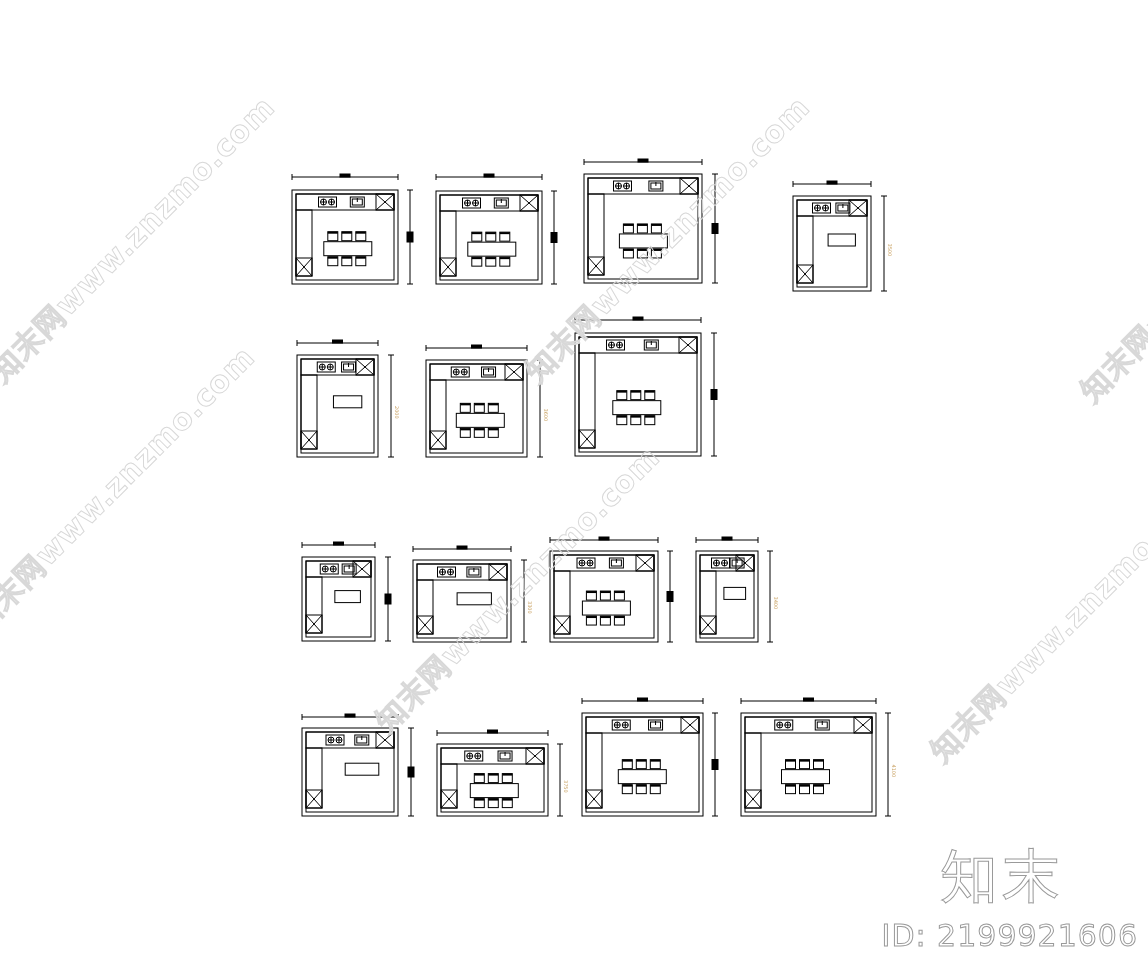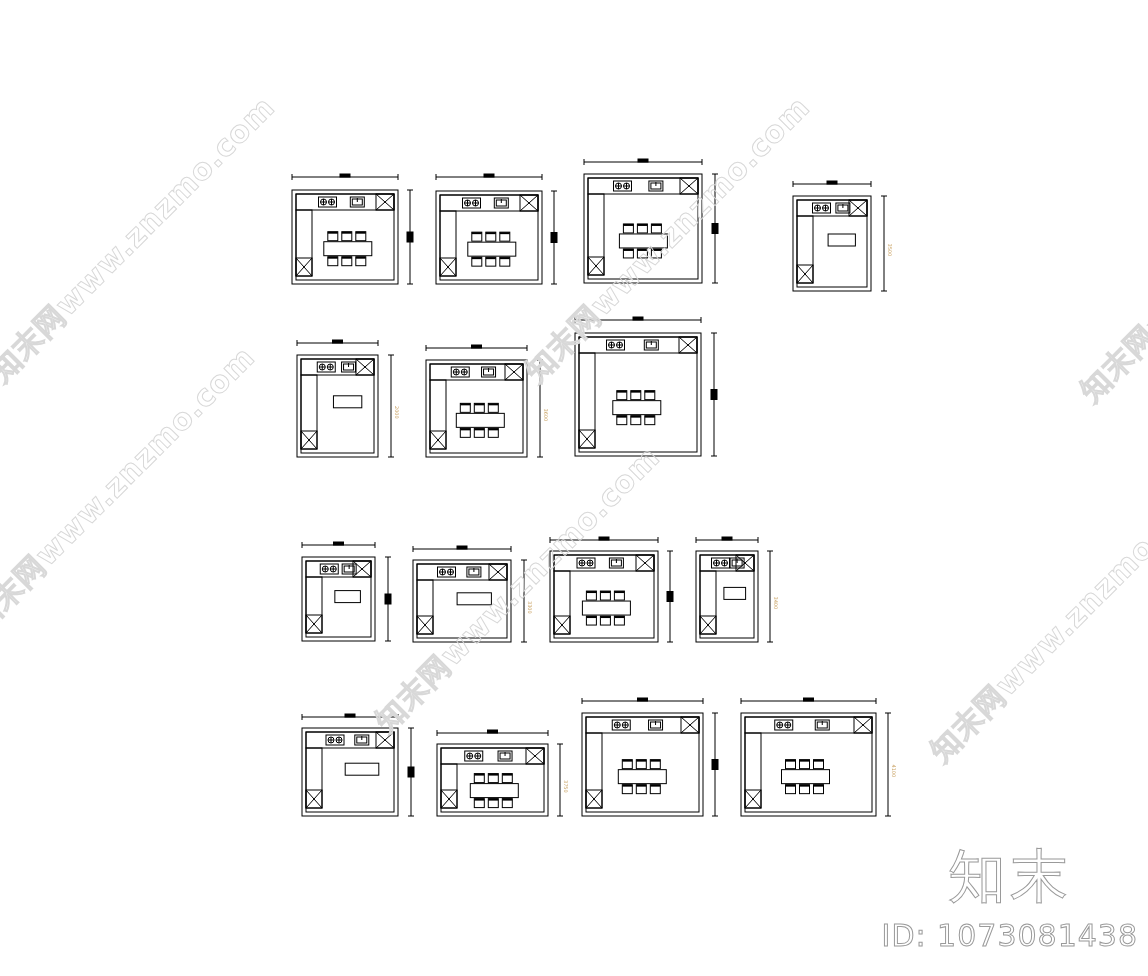--- a/index.html
+++ b/index.html
@@ -10,7 +10,7 @@
         font-family: "DejaVu Sans", sans-serif; font-weight: bold; font-size: 30px;
         transform: rotate(-45deg); transform-origin: left bottom; white-space: nowrap;
         letter-spacing: 1px; pointer-events: none; }
-  .brand { position: absolute; right: 76px; top: 838px; font-family: "DejaVu Sans", sans-serif;
+  .brand { position: absolute; right: 84px; top: 838px; font-family: "DejaVu Sans", sans-serif;
            font-size: 58px; color: transparent; -webkit-text-stroke: 1px #9a9a9a; letter-spacing: 4px; }
   .brand-id { position: absolute; right: 10px; top: 918px; font-family: "DejaVu Sans", sans-serif;
               font-size: 30px; color: transparent; -webkit-text-stroke: 1px #9a9a9a; letter-spacing: 1px; }

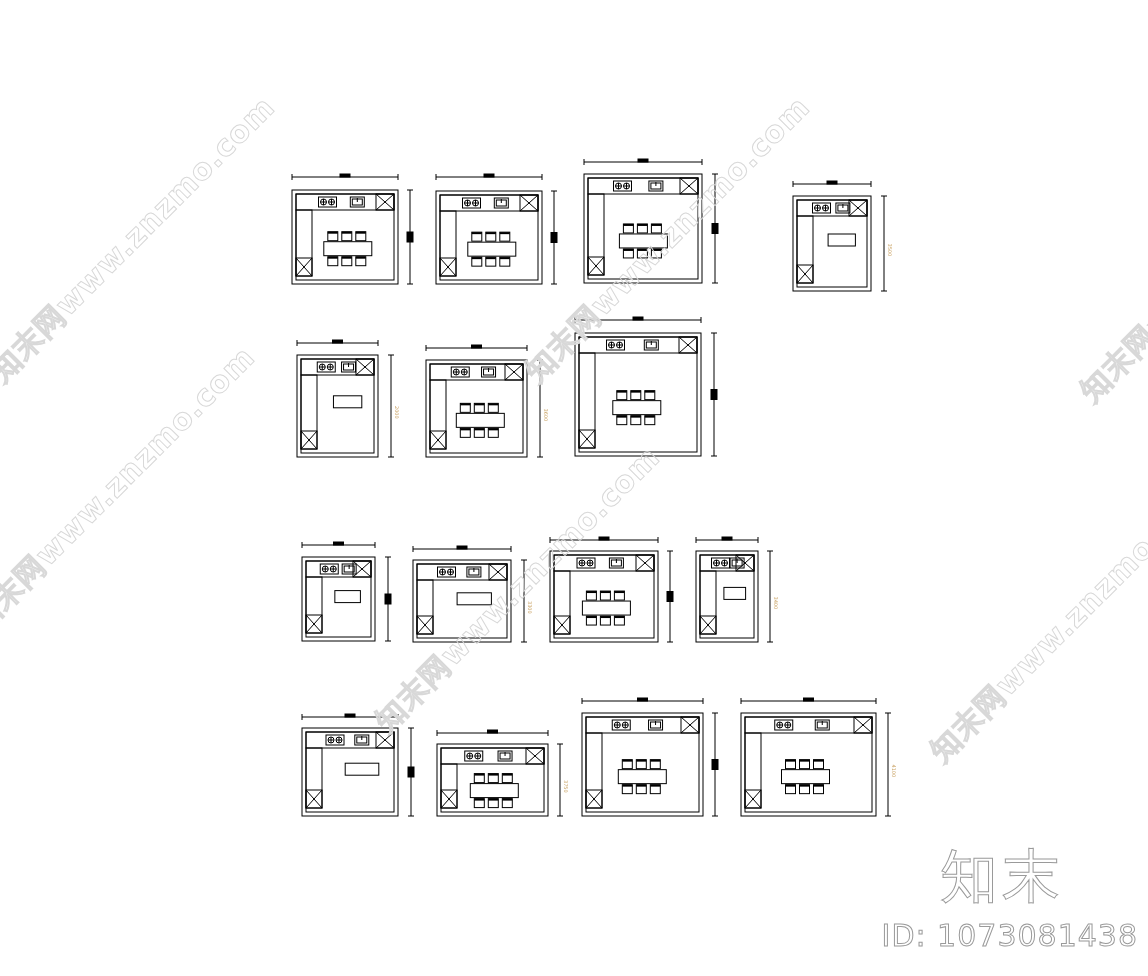--- a/index.html
+++ b/index.html
@@ -611,6 +611,6 @@
 <div class="wm" style="left:1100px; top:370px;">知末网www.znzmo.com</div>
 
 <div class="brand">知末</div>
-<div class="brand-id">ID: 1073081438</div>
+<div class="brand-id">ID: 2199921606</div>
 
 </body></html>

